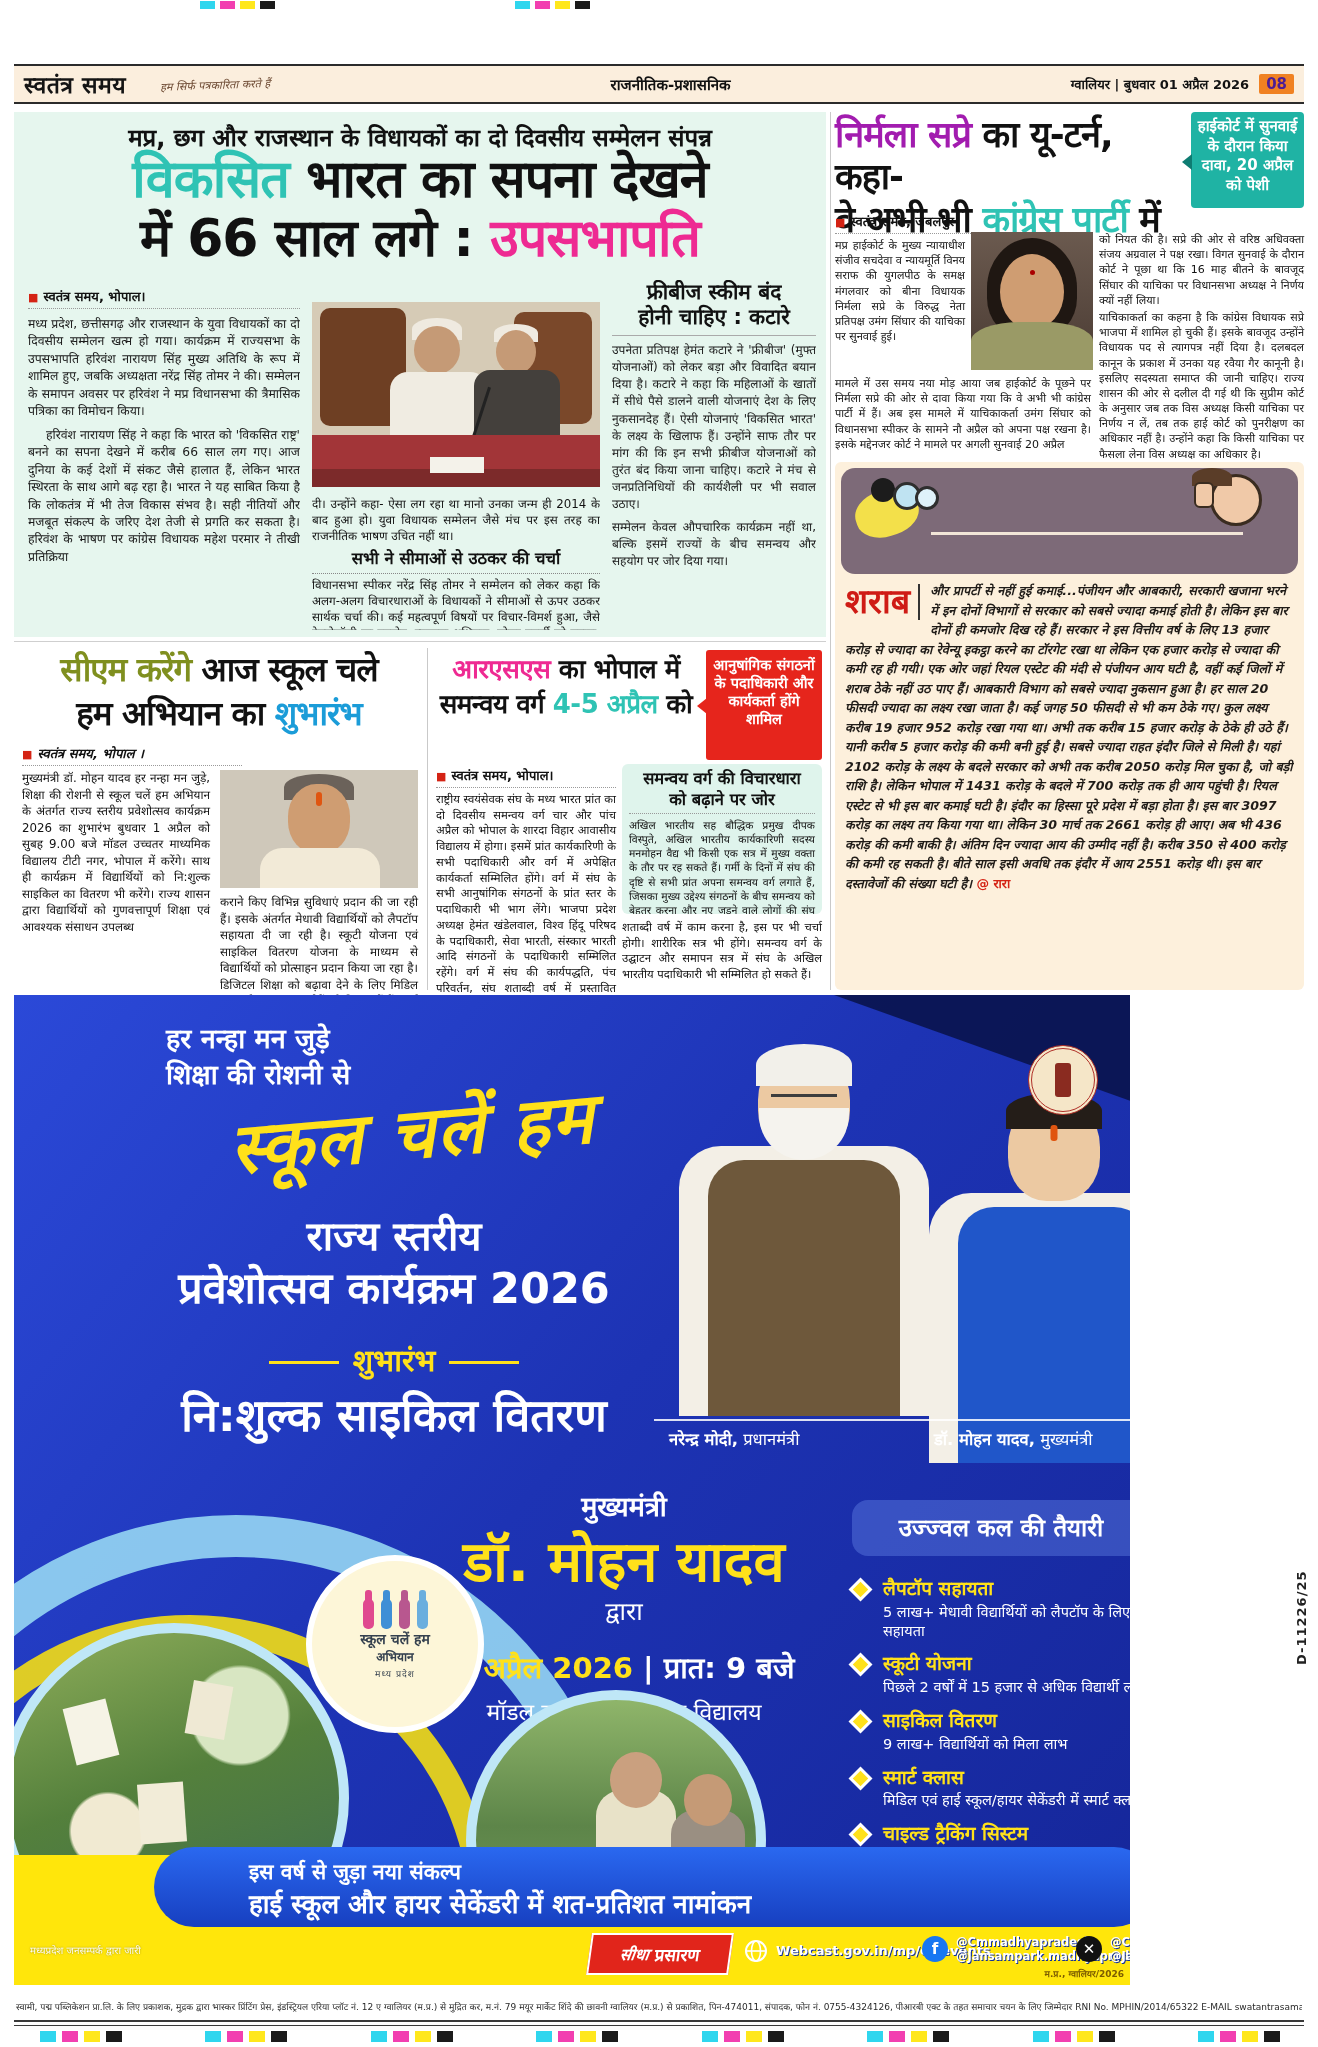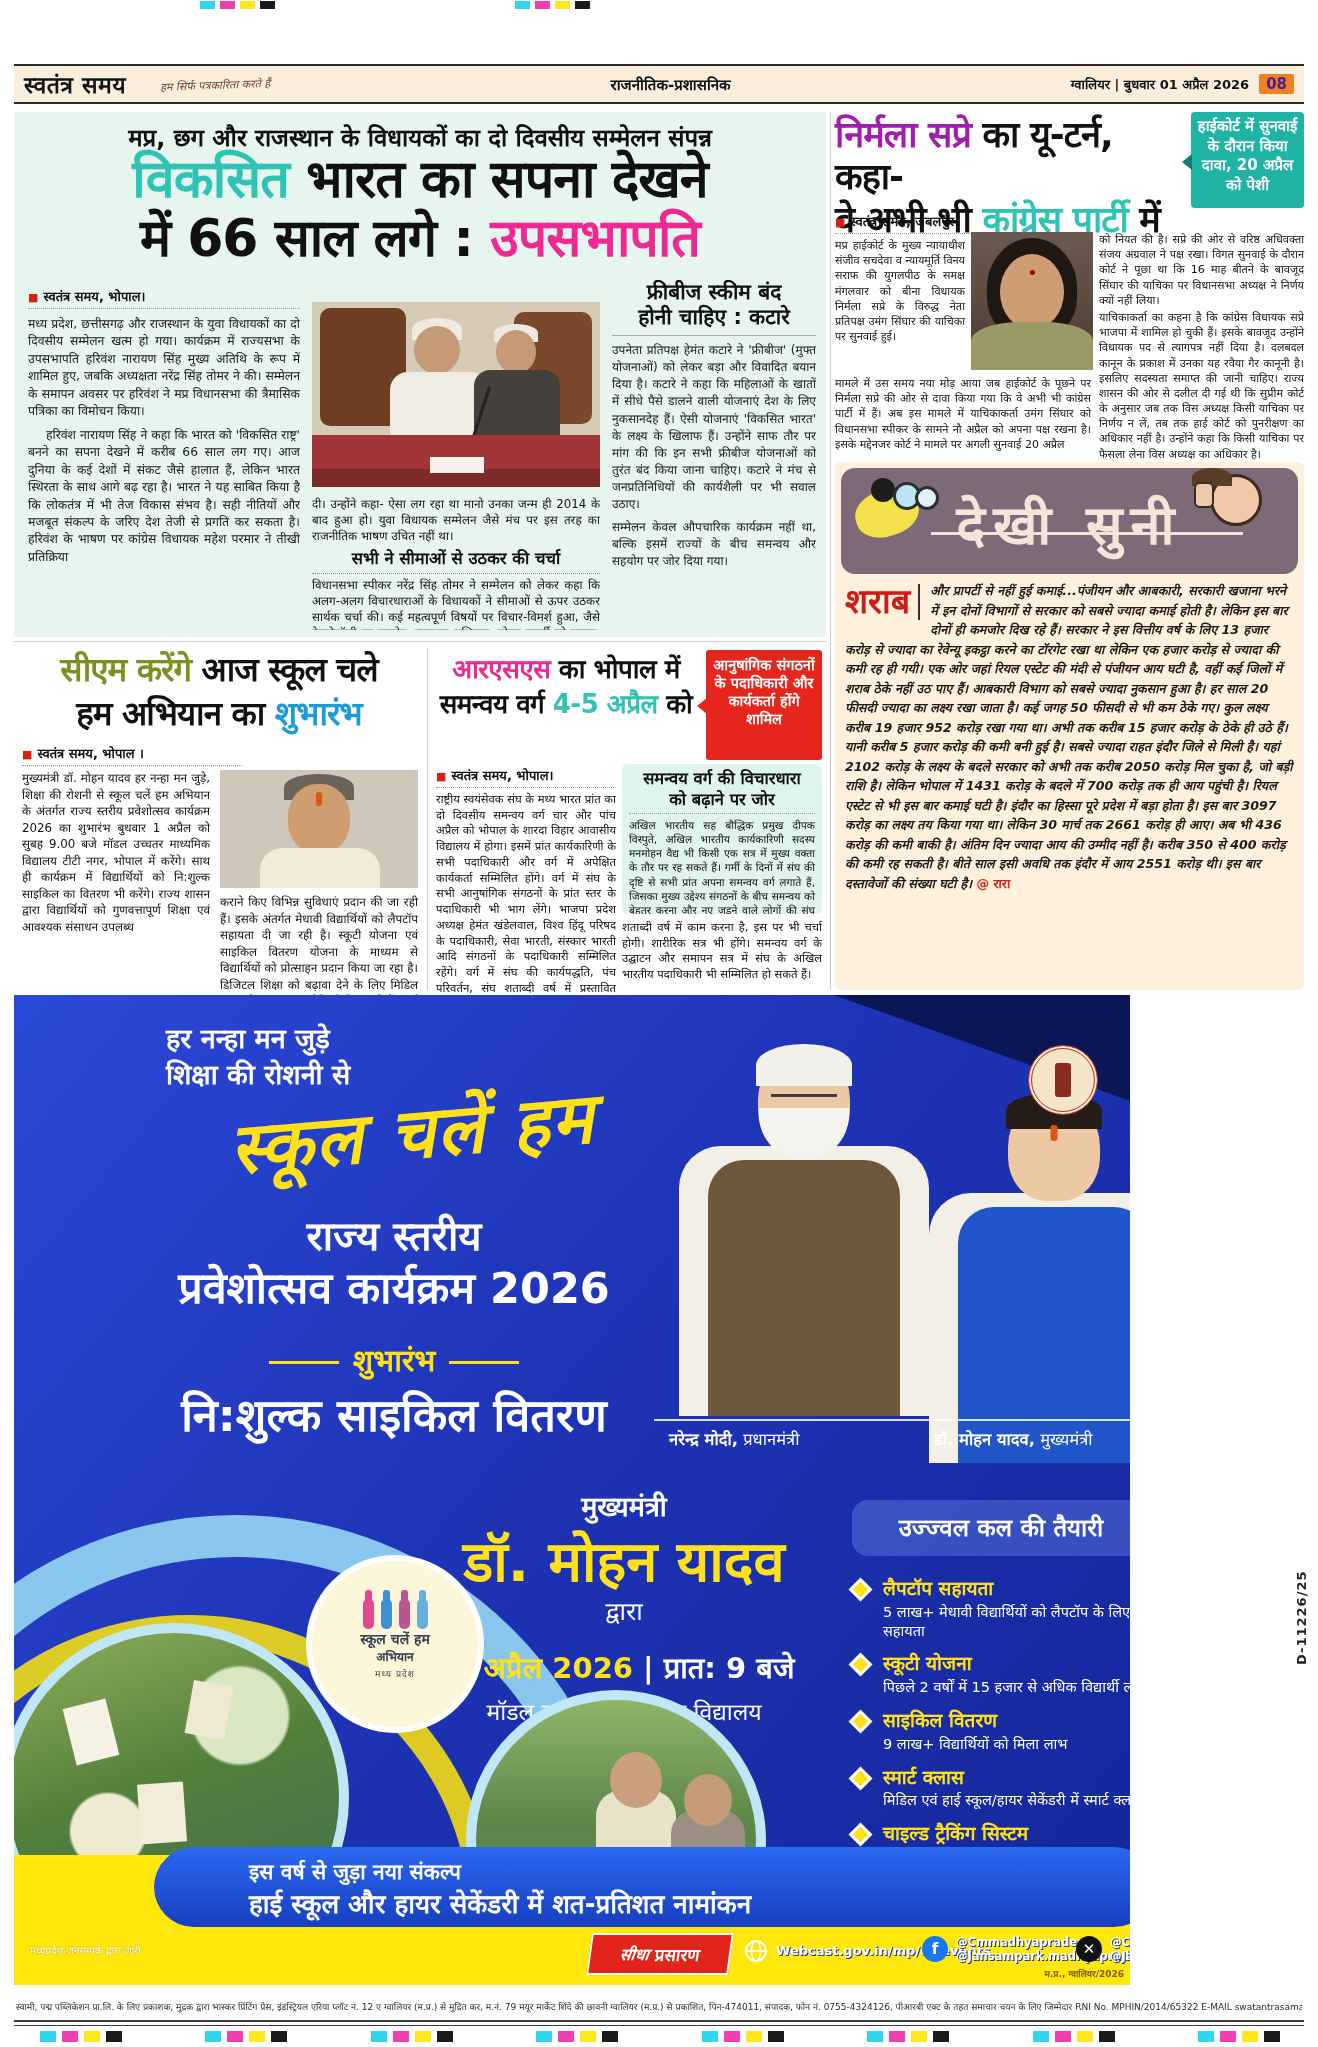--- a/index.html
+++ b/index.html
@@ -305,7 +305,6 @@
       <div class="abs" style="right:66px;top:0;width:40px;height:18px;background:#5a3d28;border-radius:50% 50% 0 0;"></div>
       <div class="abs" style="right:84px;top:14px;width:16px;height:22px;background:#f0c9a8;border:2px solid #3a2c20;border-radius:6px;"></div>
       <div class="abs ds-line"></div>
-      <div class="abs ds-title">देखी सुनी</div>
     </div>
     <div class="abs ds-body-wrap">
       <span class="ds-lead">शराब</span>

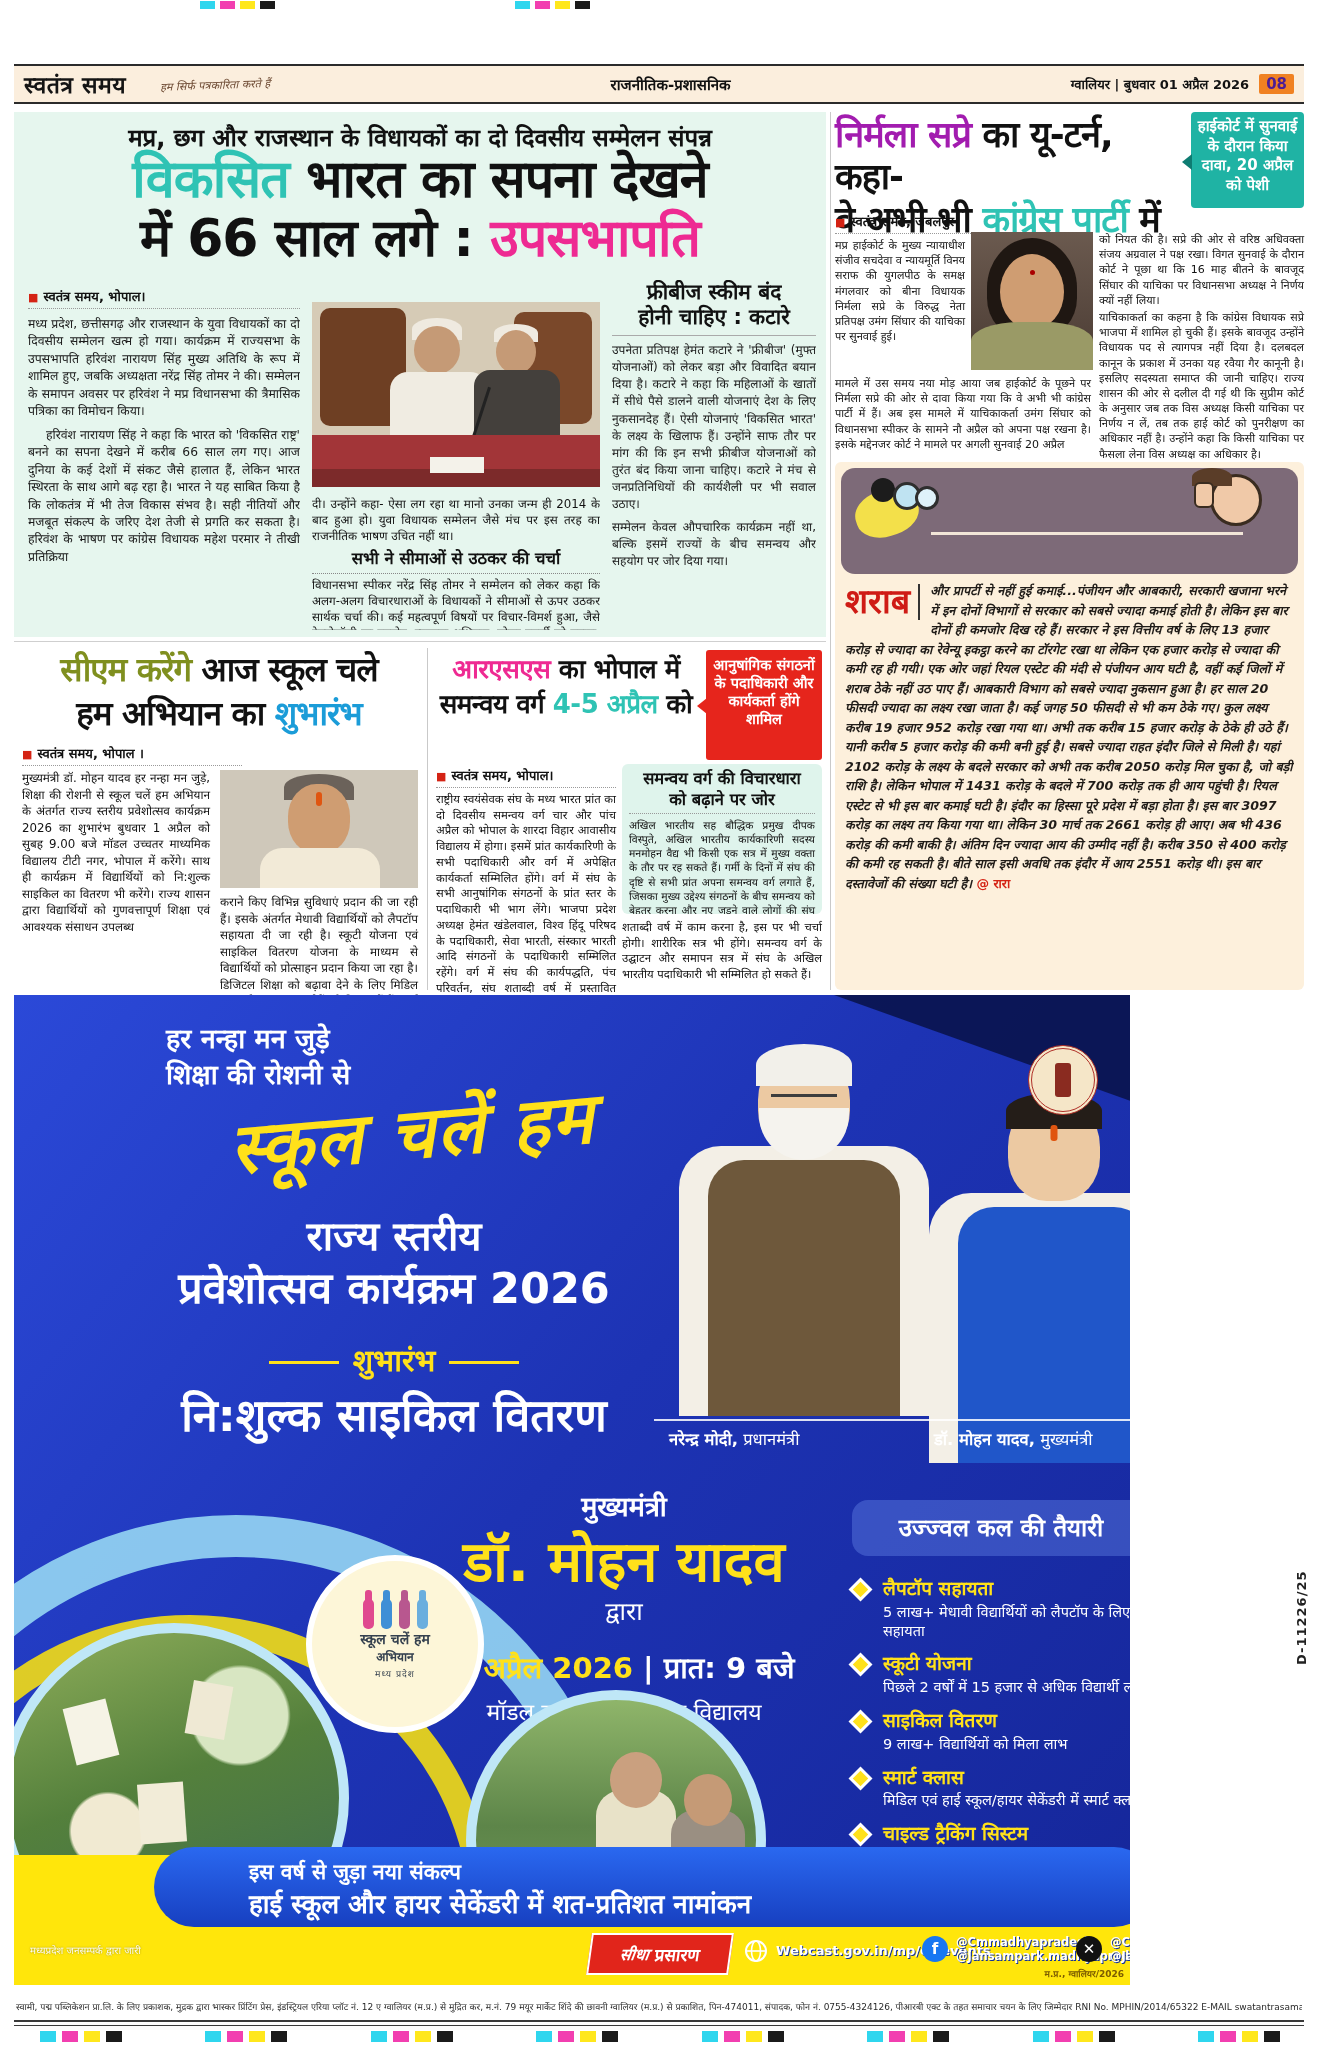--- a/index.html
+++ b/index.html
@@ -70,7 +70,7 @@
   
   .story3{left:14px;top:648px;width:410px;height:342px;background:#fff;}
   .s3-h{left:0;right:0;text-align:center;font-size:33px;font-weight:800;line-height:1.2;letter-spacing:-1px;}
-  .s3-byline{left:8px;top:96px;width:220px;}
+  .s3-byline{left:8px;top:96px;width:220px;font-style:italic;}
   .s3-col1{left:8px;top:122px;width:188px;height:214px;font-size:11.8px;line-height:1.4;}
   .s3-photo{left:206px;top:122px;width:198px;height:118px;background:#cfc8ba;overflow:hidden;}
   .s3-col2{left:206px;top:246px;width:198px;height:90px;font-size:11.8px;line-height:1.4;}

